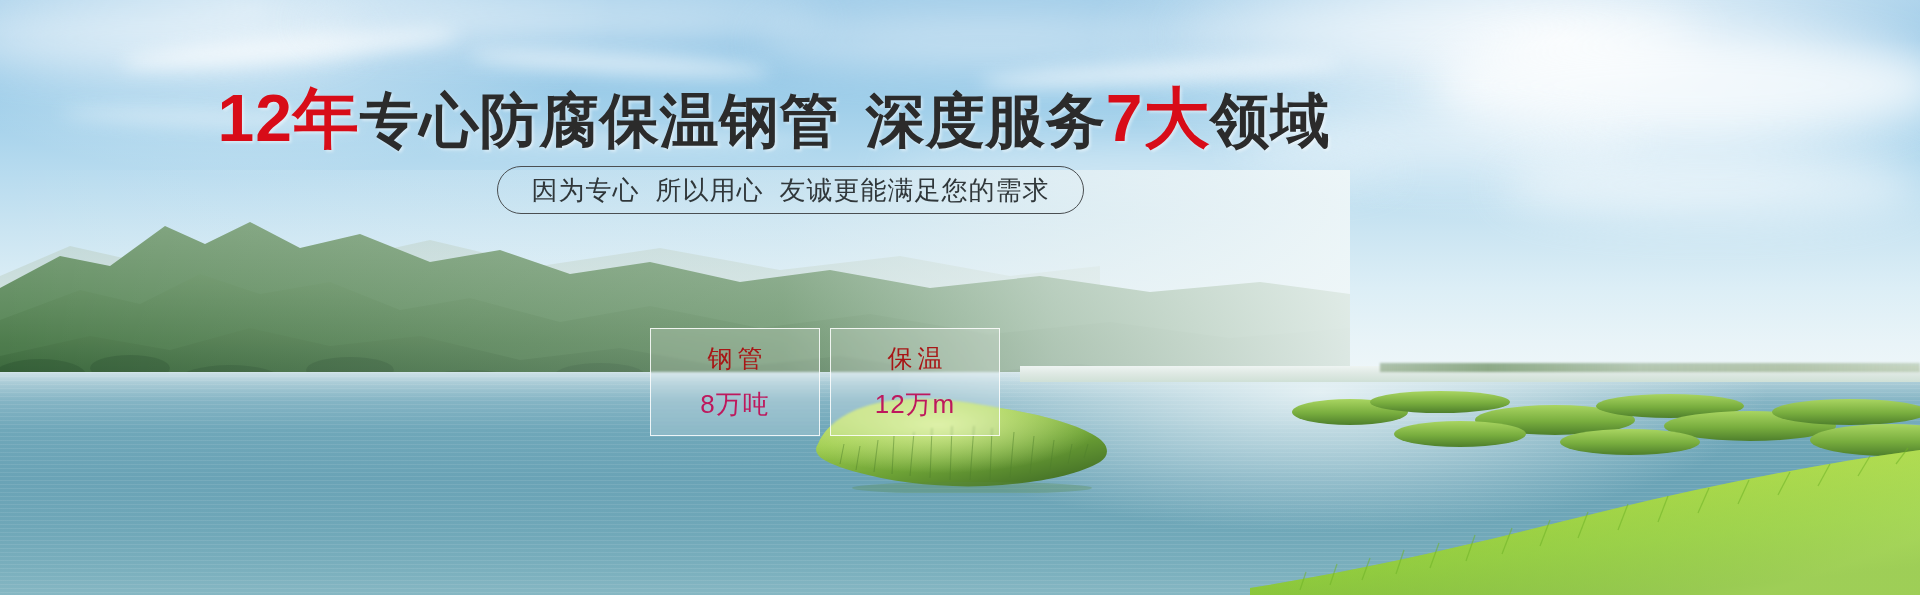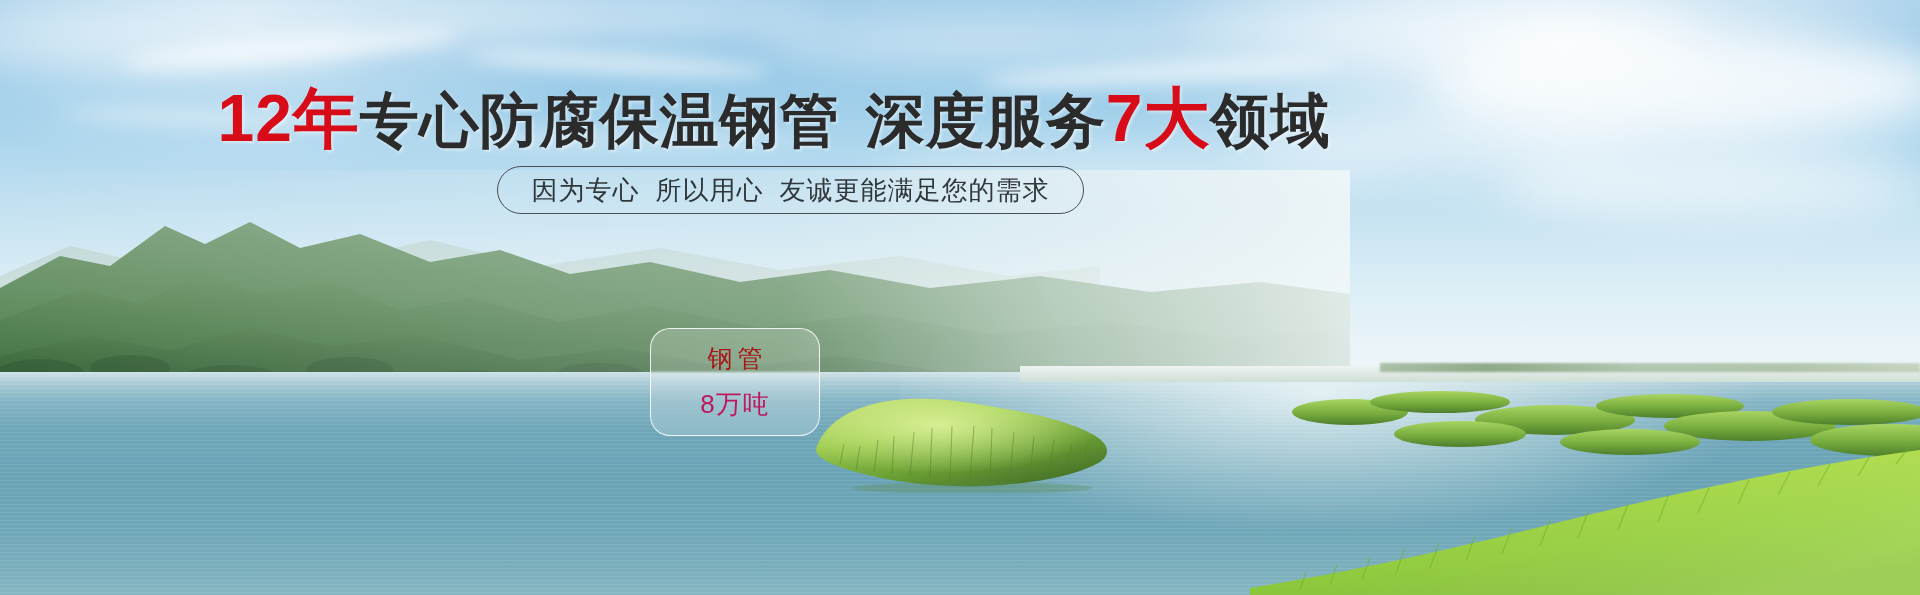--- a/index.html
+++ b/index.html
@@ -220,7 +220,7 @@
     width: 170px;
     height: 108px;
     border: 1.5px solid rgba(255,255,255,0.85);
-    border-radius: 20px;
+    border-radius: 0;
     background: rgba(255,255,255,0.20);
     display: flex;
     flex-direction: column;

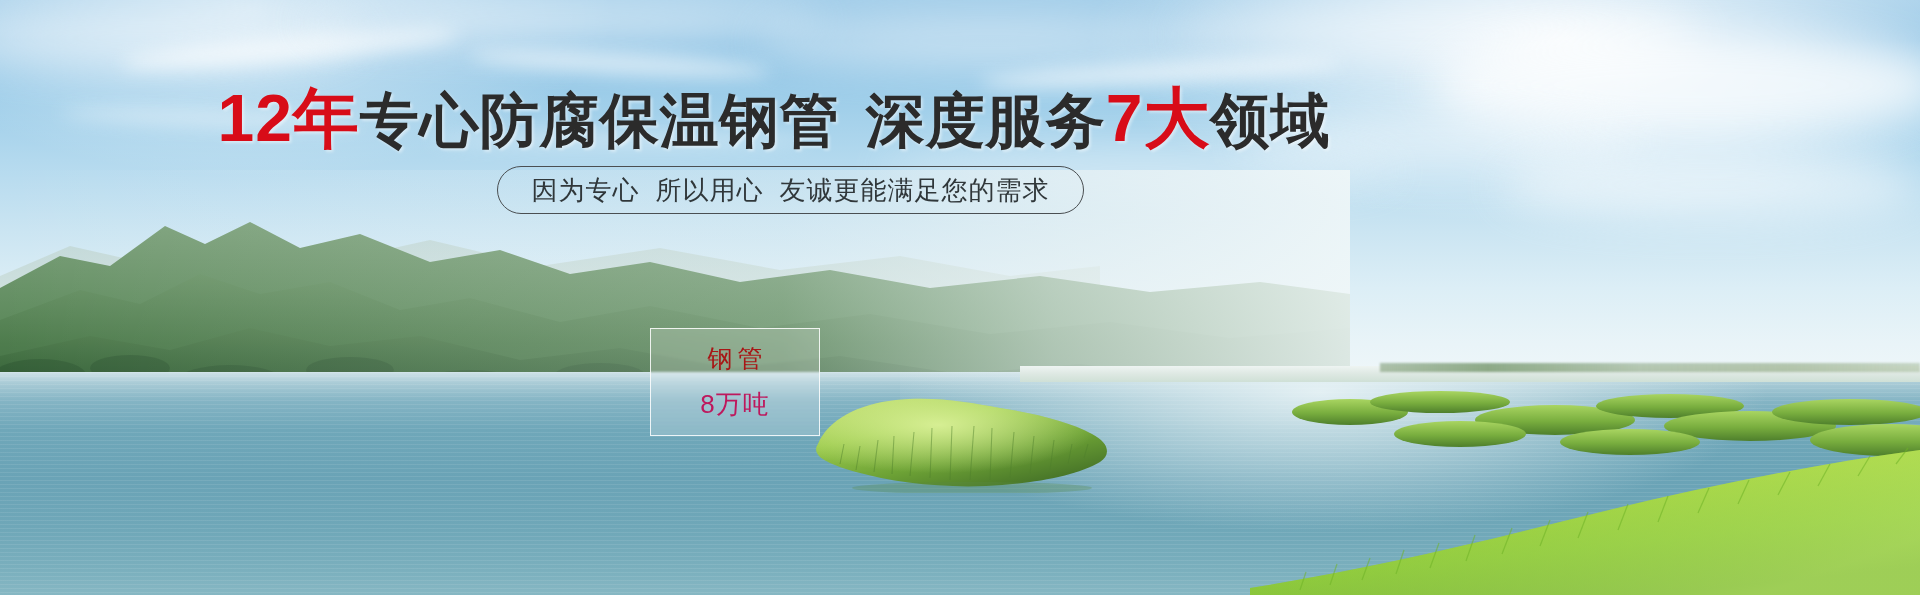--- a/index.html
+++ b/index.html
@@ -454,6 +454,12 @@
       </div>
 
 
+      <div class="card">
+        <div class="card-label">保温</div>
+        <div class="card-value">
+          <span>12万m</span><sup></sup>
+        </div>
+      </div>
 
     </div>
   </div>

